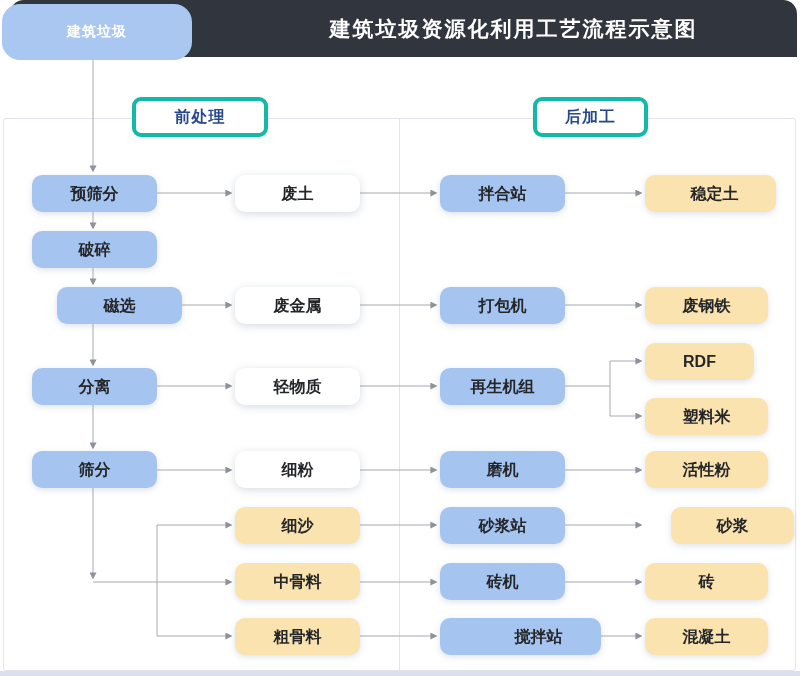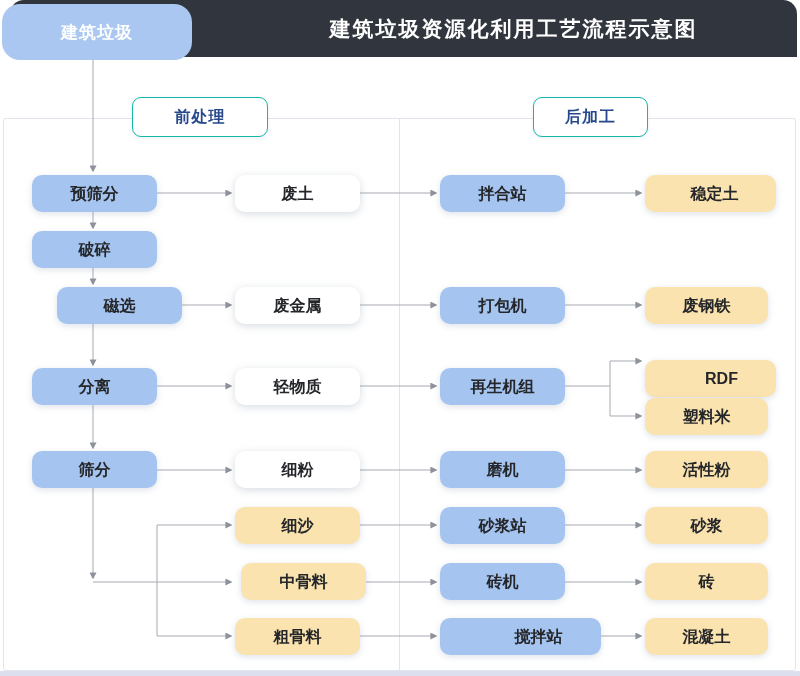--- a/index.html
+++ b/index.html
@@ -17,7 +17,7 @@
   .src-badge{position:absolute;left:2px;top:4px;width:190px;height:56px;
              background:var(--badge-bg,#a9c7f0);border-radius:18px;
              display:flex;align-items:center;justify-content:center;z-index:3;}
-  .src-badge span{color:#fff;font-size:17px;font-weight:bold;letter-spacing:1px;}
+  .src-badge span{color:#fff;font-size:14px;font-weight:bold;letter-spacing:1px;}
 
   
   .frame{position:absolute;left:3px;top:118px;width:793px;height:553px;

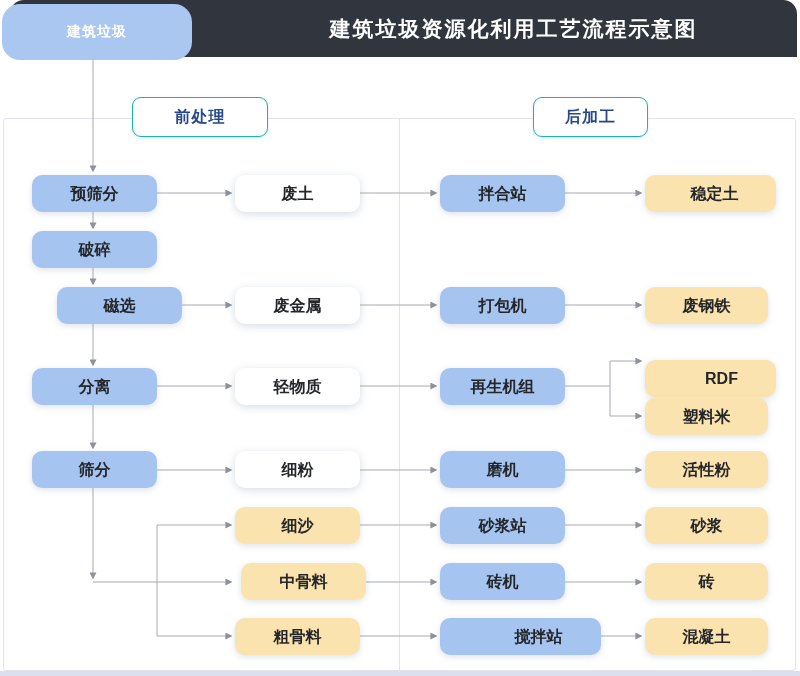--- a/index.html
+++ b/index.html
@@ -29,7 +29,7 @@
 
   
   .pill{position:absolute;top:97px;height:40px;background:#fff;
-        border:1px solid #14b8a6;border-radius:9px;box-sizing:border-box;
+        border:4px solid #14b8a6;border-radius:9px;box-sizing:border-box;
         display:flex;align-items:center;justify-content:center;z-index:4;
         box-shadow:0 1px 4px rgba(140,160,200,.18);}
   .pill span{color:var(--accent-text,#27498c);font-size:16px;font-weight:bold;letter-spacing:1px;}

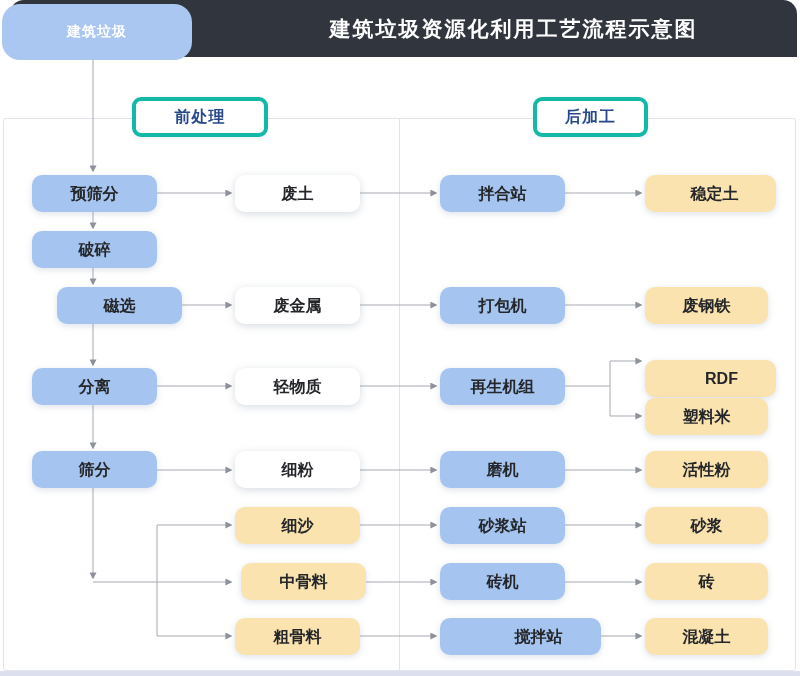--- a/index.html
+++ b/index.html
@@ -127,7 +127,7 @@
       <div class="node process" style="left: 440px; top: 618px; width: 125px; height: 37px; line-height: 37px; padding-left: 36px;">搅拌站</div>
       <div class="node product" style="left: 645px; top: 175px; width: 123px; height: 37px; line-height: 37px; padding-left: 8px;">稳定土</div>
       <div class="node product" style="left: 645px; top: 287px; width: 123px; height: 37px; line-height: 37px;">废钢铁</div>
-      <div class="node product" style="left: 645px; top: 360px; width: 109px; height: 37px; line-height: 37px; padding-left: 22px;">RDF</div>
+      <div class="node product" style="left: 645px; top: 343px; width: 109px; height: 37px; line-height: 37px;">RDF</div>
       <div class="node product" style="left: 645px; top: 398px; width: 123px; height: 37px; line-height: 37px;">塑料米</div>
       <div class="node product" style="left: 645px; top: 451px; width: 123px; height: 37px; line-height: 37px;">活性粉</div>
       <div class="node product" style="left: 645px; top: 507px; width: 123px; height: 37px; line-height: 37px;">砂浆</div>

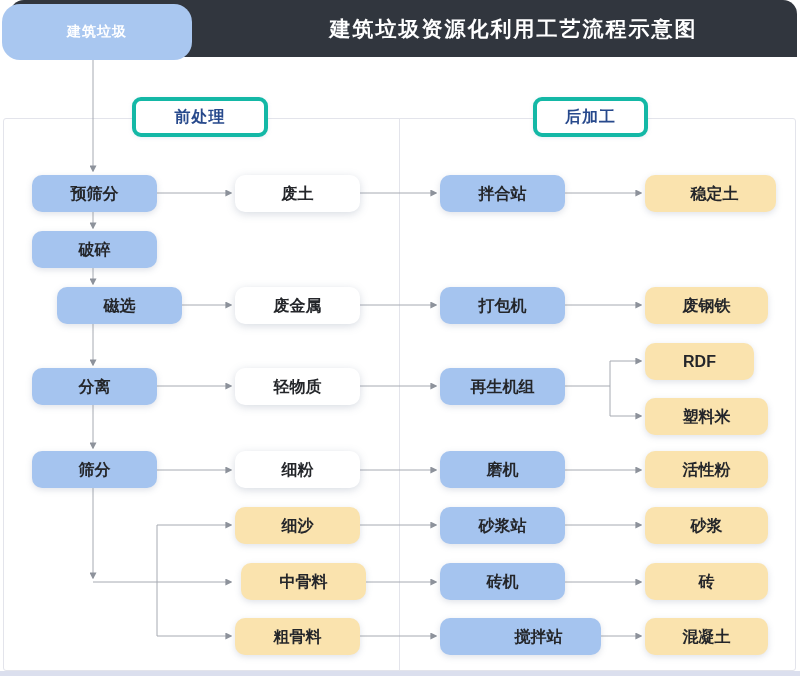--- a/index.html
+++ b/index.html
@@ -130,7 +130,7 @@
       <div class="node product" style="left: 645px; top: 343px; width: 109px; height: 37px; line-height: 37px;">RDF</div>
       <div class="node product" style="left: 645px; top: 398px; width: 123px; height: 37px; line-height: 37px;">塑料米</div>
       <div class="node product" style="left: 645px; top: 451px; width: 123px; height: 37px; line-height: 37px;">活性粉</div>
-      <div class="node product" style="left: 645px; top: 507px; width: 123px; height: 37px; line-height: 37px;">砂浆</div>
+      <div class="node product" style="left: 671px; top: 507px; width: 123px; height: 37px; line-height: 37px;">砂浆</div>
       <div class="node product" style="left: 645px; top: 563px; width: 123px; height: 37px; line-height: 37px;">砖</div>
       <div class="node product" style="left: 645px; top: 618px; width: 123px; height: 37px; line-height: 37px;">混凝土</div>
     </div>

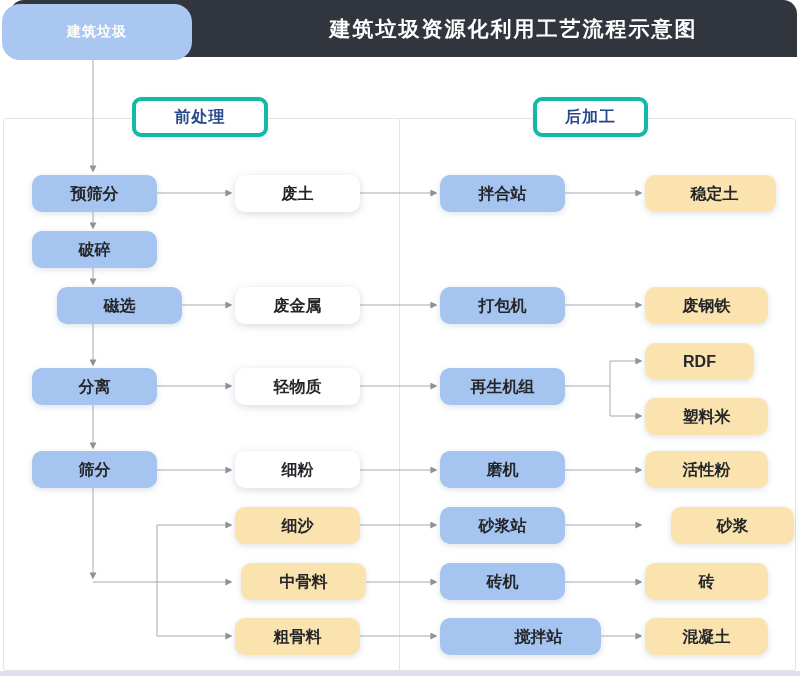--- a/index.html
+++ b/index.html
@@ -116,7 +116,7 @@
       <div class="node intermediate" style="left: 235px; top: 368px; width: 125px; height: 37px; line-height: 37px; text-align: center;">轻物质</div>
       <div class="node intermediate" style="left: 235px; top: 451px; width: 125px; height: 37px; line-height: 37px;">细粉</div>
       <div class="node product" style="left: 235px; top: 507px; width: 125px; height: 37px; line-height: 37px;">细沙</div>
-      <div class="node product" style="left: 241px; top: 563px; width: 125px; height: 37px; line-height: 37px; text-align: center;">中骨料</div>
+      <div class="node product" style="left: 235px; top: 563px; width: 125px; height: 37px; line-height: 37px; text-align: center;">中骨料</div>
       <div class="node product" style="left: 235px; top: 618px; width: 125px; height: 37px; line-height: 37px;">粗骨料</div>
       <div class="node process" style="left: 440px; top: 175px; width: 125px; height: 37px; line-height: 37px;">拌合站</div>
       <div class="node process" style="left: 440px; top: 287px; width: 125px; height: 37px; line-height: 37px;">打包机</div>

